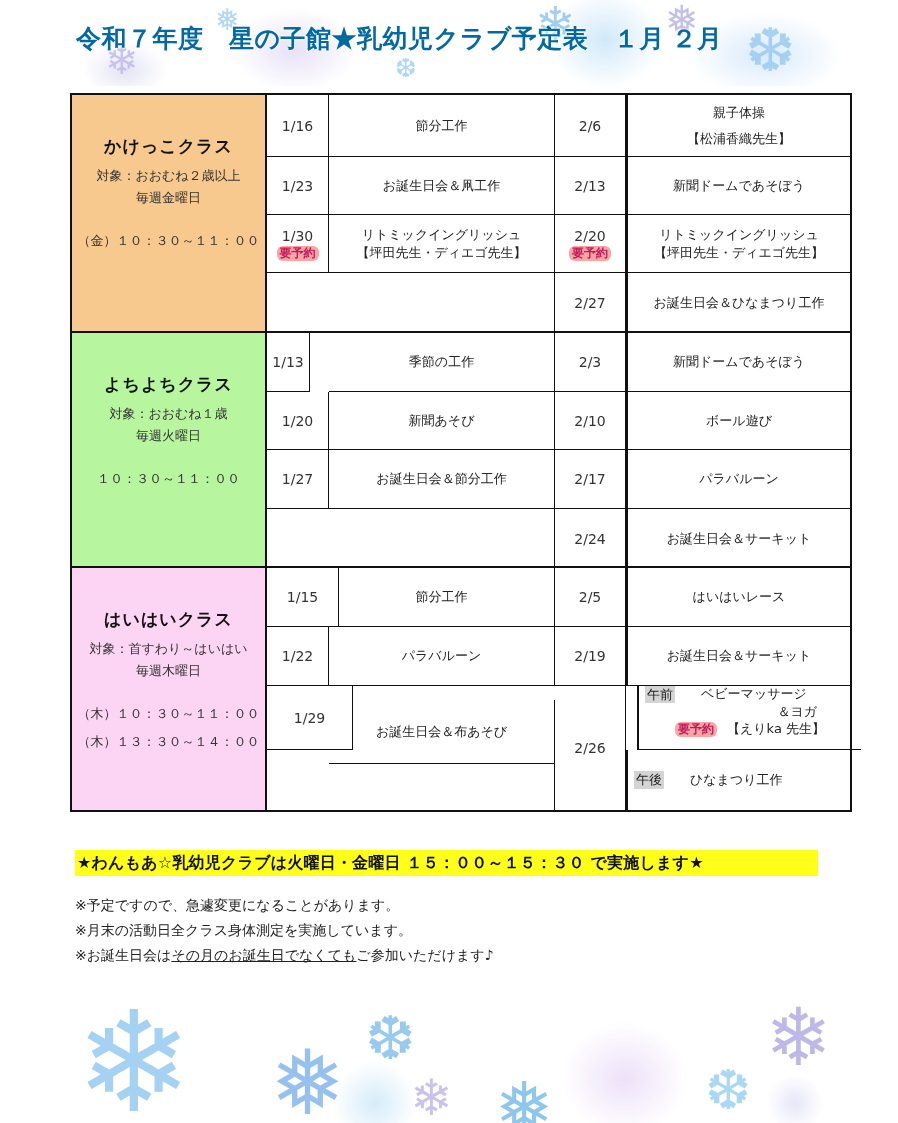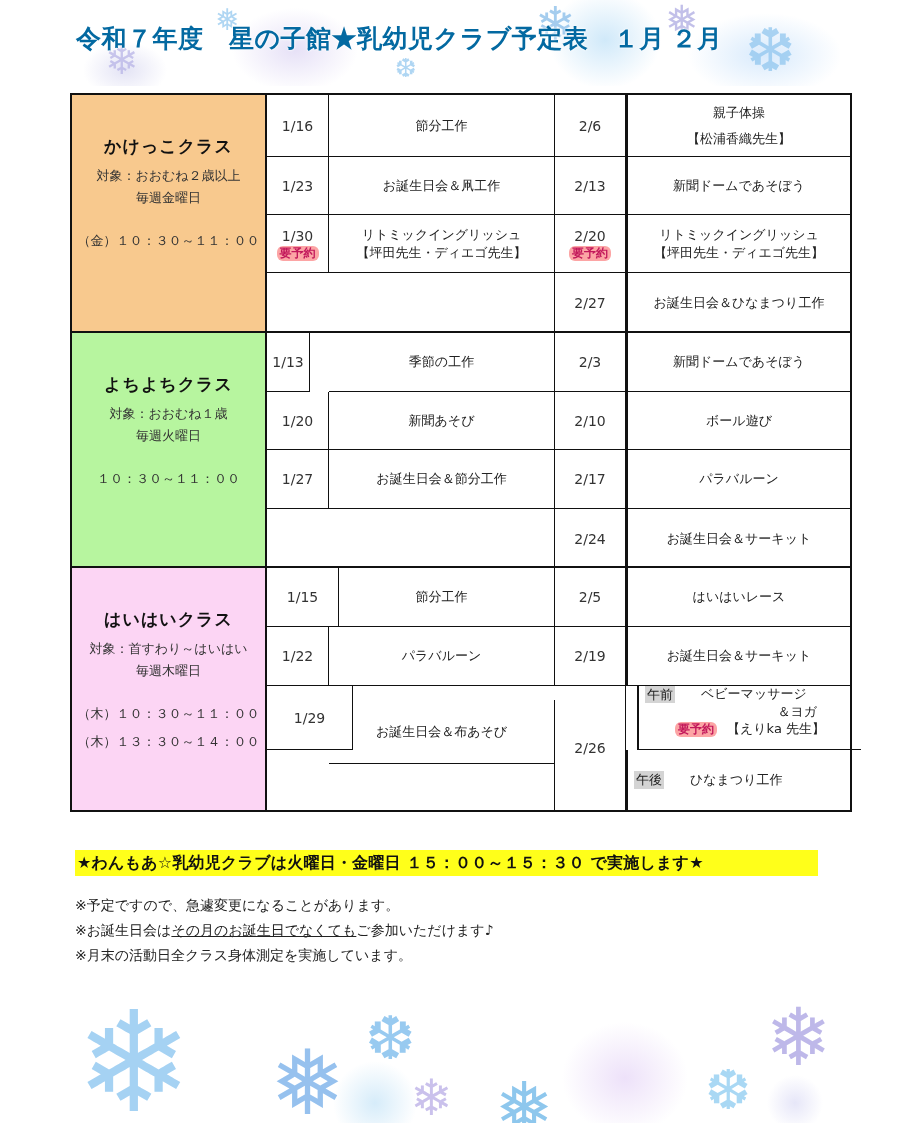--- a/index.html
+++ b/index.html
@@ -268,10 +268,10 @@
 <div class="banner-note">★わんもあ☆乳幼児クラブは火曜日・金曜日 １５：００～１５：３０ で実施します★</div>
 <div class="notes">
   <div>※予定ですので、急遽変更になることがあります。</div>
+  <div>※月末の活動日全クラス身体測定を実施しています。</div>
   <div>
     <span>※お誕生日会は</span><span class="underline">その月のお誕生日でなくても</span><span>ご参加いただけます♪</span>
   </div>
-  <div>※月末の活動日全クラス身体測定を実施しています。</div>
 </div>
 
 <div class="footer-banner">

